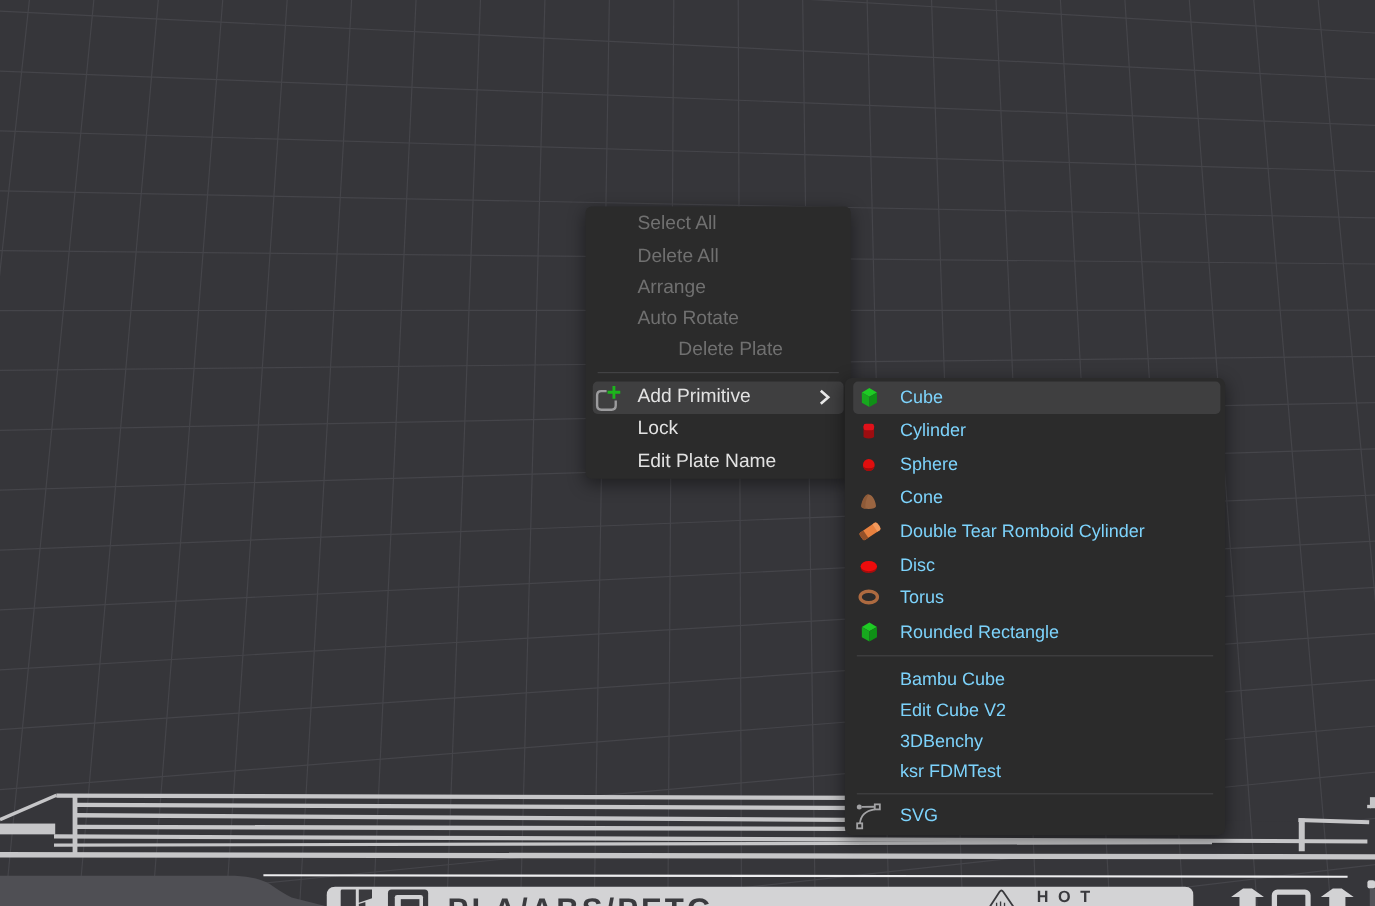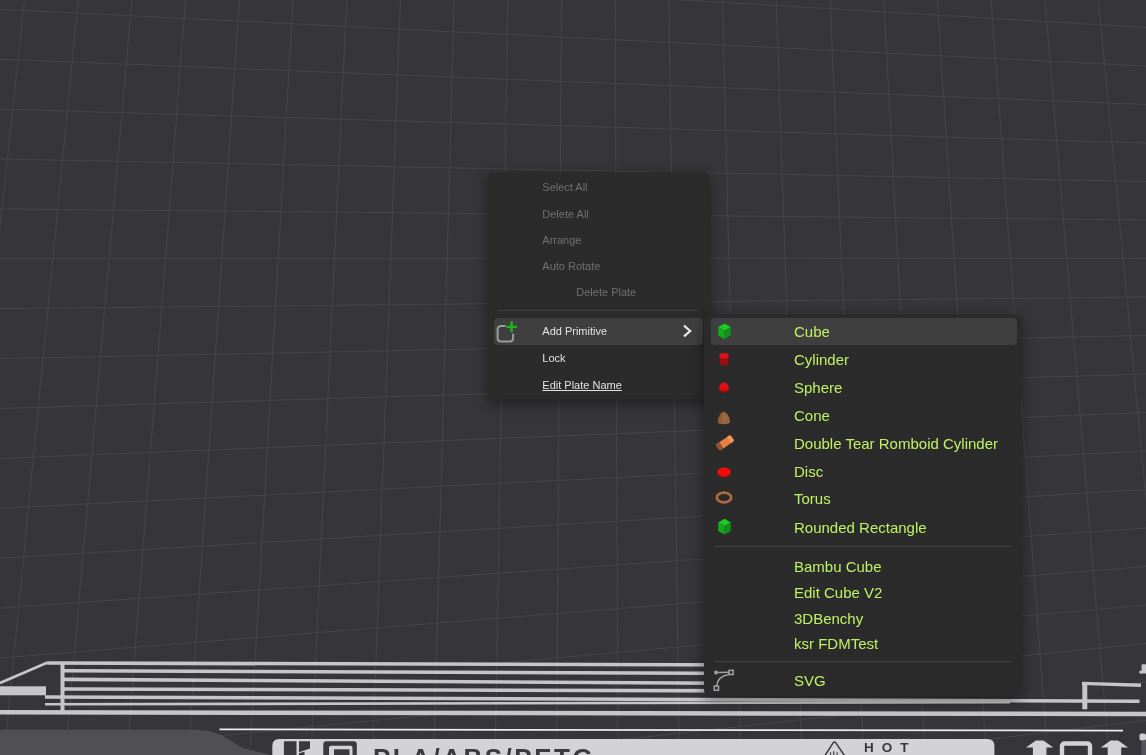--- a/index.html
+++ b/index.html
@@ -9,7 +9,7 @@
   svg{position:absolute;left:0;top:0;}
   .menu{position:absolute;background:#2b2b2b;border-radius:5px;
         box-shadow:0 4px 14px rgba(0,0,0,0.45);}
-  .mi{position:absolute;left:54px;font-size:11px;color:#e2e2e2;
+  .mi{position:absolute;left:43px;font-size:16px;color:#e2e2e2;
       transform:translateY(-50%);white-space:nowrap;}
   .dis{color:#707070;}
   .sep{position:absolute;height:1px;background:#424244;}

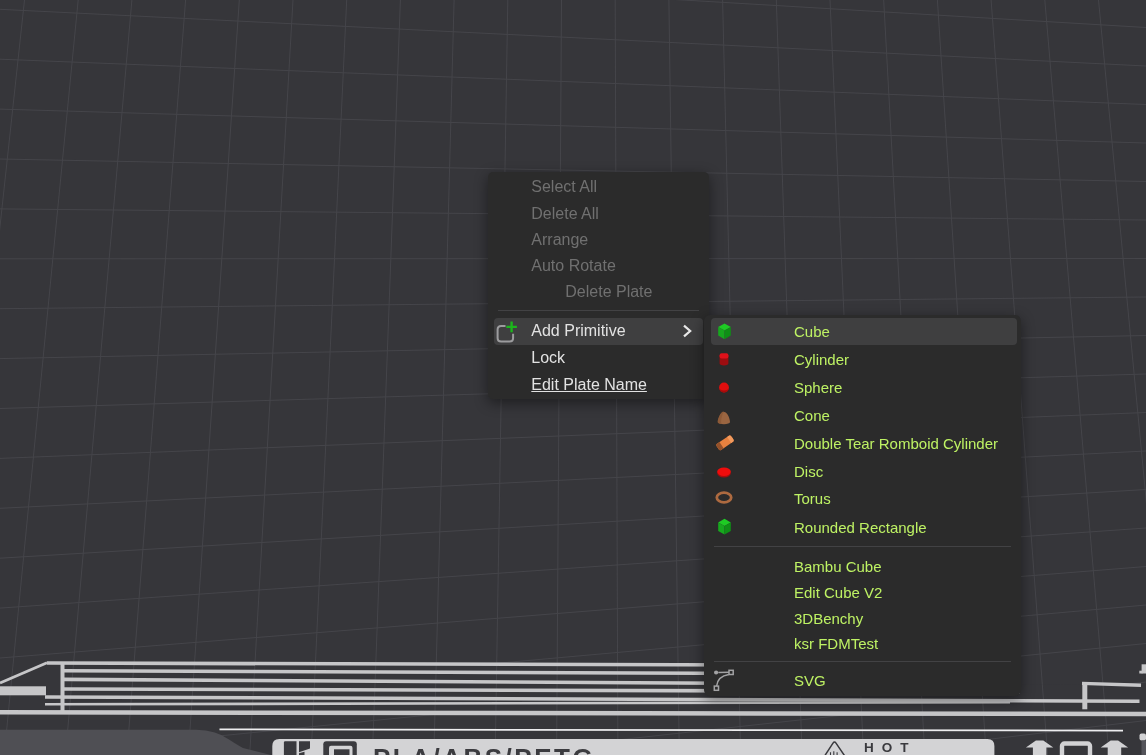--- a/index.html
+++ b/index.html
@@ -14,8 +14,8 @@
   .dis{color:#707070;}
   .sep{position:absolute;height:1px;background:#424244;}
   .hl{position:absolute;background:#3f3f40;border-radius:4px;}
-  .smi{position:absolute;left:46.5px;font-size:15px;color:#bef264;
-       transform:translateY(-50%);white-space:nowrap;margin-left:44px;}
+  .smi{position:absolute;left:46.5px;font-size:15px;color:#7dd3fc;
+       transform:translateY(-50%);white-space:nowrap;}
 </style>
 </head>
 <body>

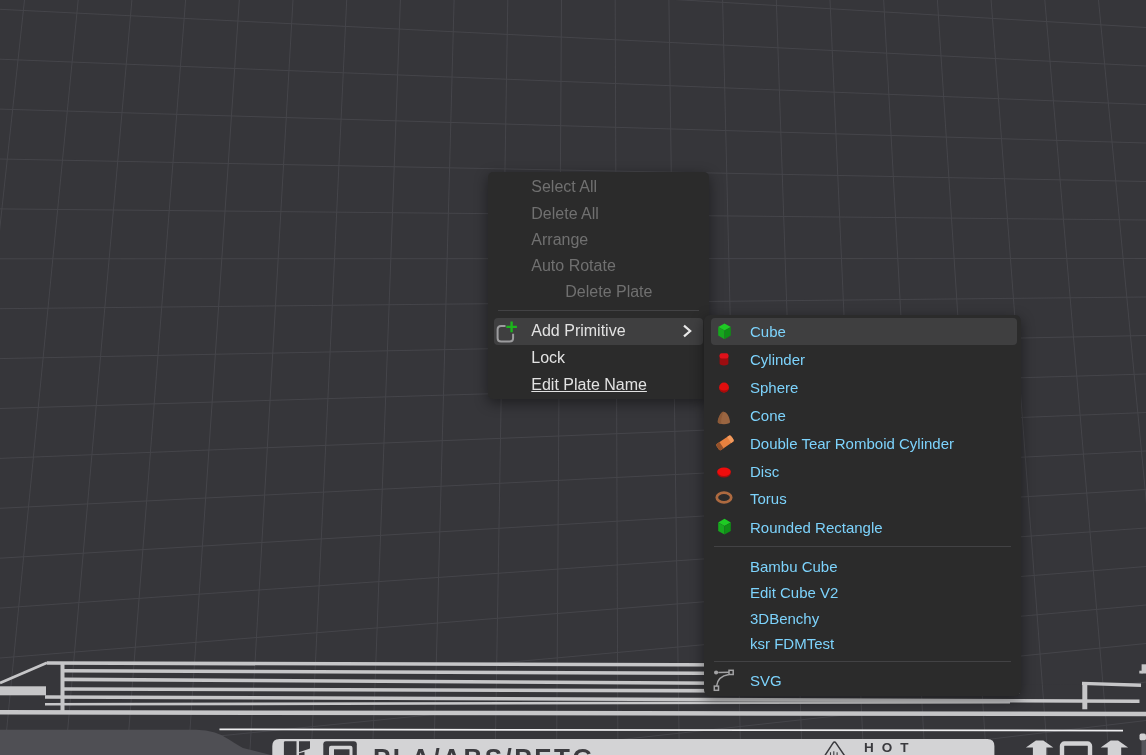--- a/index.html
+++ b/index.html
@@ -169,7 +169,7 @@
     <path d="M4,2.6 L10.2,8 L4,13.4" fill="none" stroke="#e8e8e8" stroke-width="2.2"></path>
   </svg>
   <div class="mi" style="top:186.3px;">Lock</div>
-  <div class="mi" style="top:212.7px;text-decoration:underline;">Edit Plate Name</div>
+  <div class="mi" style="top:212.7px;">Edit Plate Name</div>
 </div>
 
 <div class="menu" id="submenu" style="left:703.5px;top:315px;width:317px;height:380.5px;border-radius:6px;">

